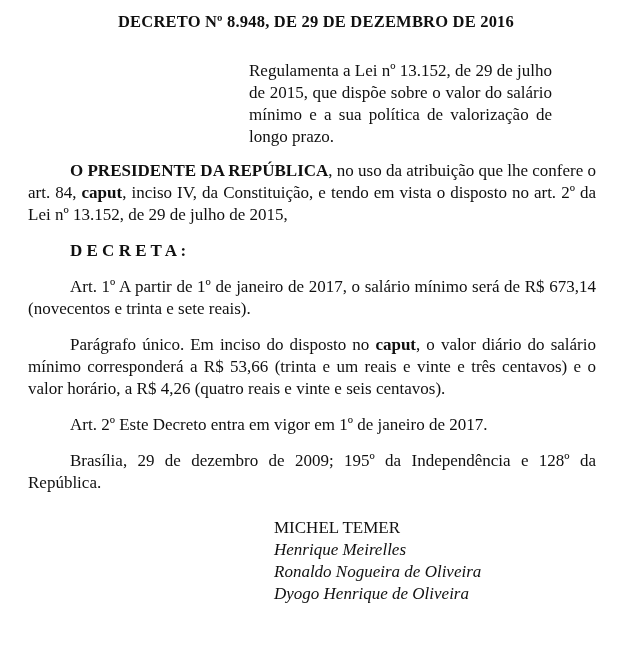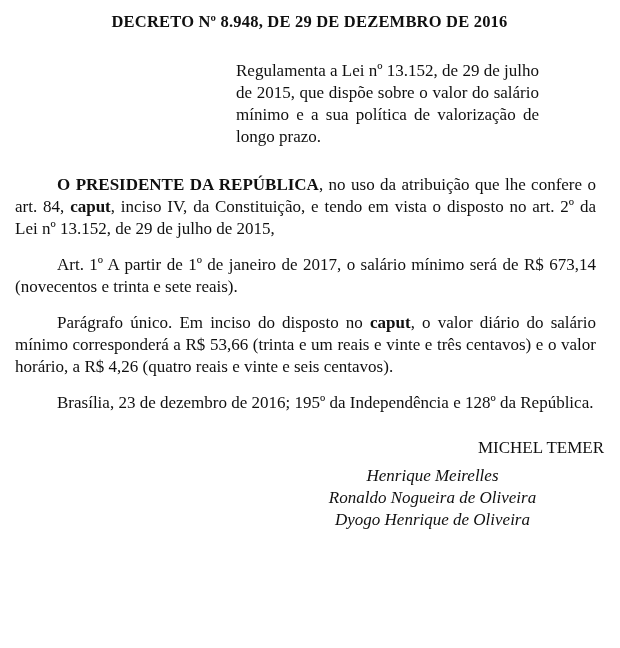--- a/index.html
+++ b/index.html
@@ -12,7 +12,7 @@
     width: 620px;
     height: 648px;
     background: #ffffff;
-    padding: 11px 16px 0 15px;
+    padding: 11px 16px 0 28px;
     font-family: "Liberation Serif", "DejaVu Serif", serif;
     font-size: 17px;
     line-height: 22px;

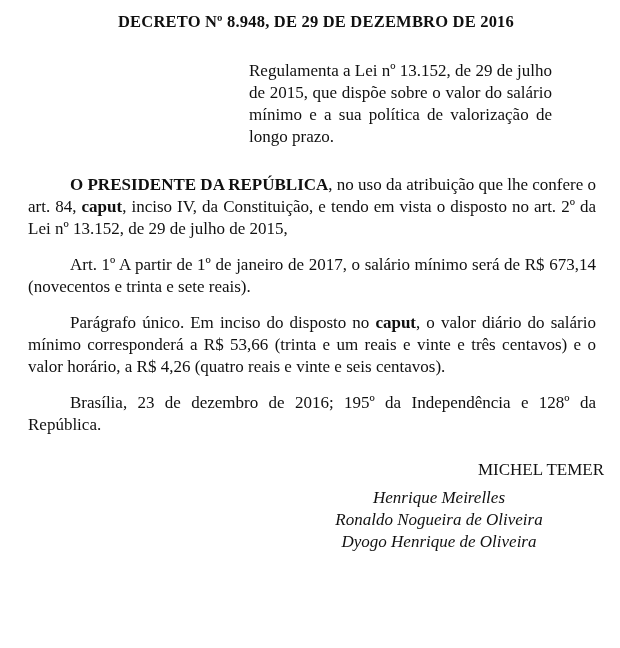--- a/index.html
+++ b/index.html
@@ -27,7 +27,7 @@
     margin: 0 0 27px 0;
   }
   .ementa {
-    margin: 0 0 26px 221px;
+    margin: 0 0 12px 221px;
     width: 303px;
     text-align: justify;
   }

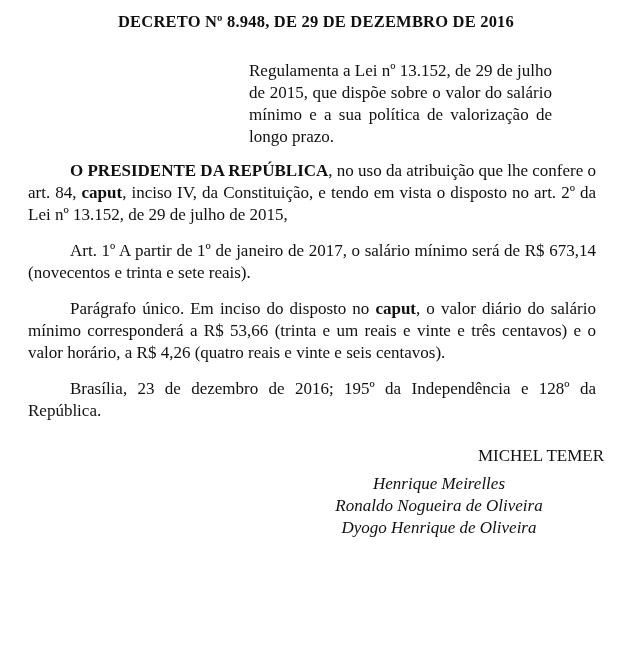--- a/index.html
+++ b/index.html
@@ -67,6 +67,7 @@
 
   <p class="para"><span class="bold">O PRESIDENTE DA REPÚBLICA</span><span>, no uso da atribuição que lhe confere o art. 84, </span><span class="bold">caput</span><span>, inciso IV, da Constituição, e tendo em vista o disposto no art. 2º da Lei nº 13.152, de 29 de julho de 2015,</span></p>
 
+  <p class="decreta-line">D E C R E T A :</p>
 
   <p class="para">Art. 1º A partir de 1º de janeiro de 2017, o salário mínimo será de R$ 673,14 (novecentos e trinta e sete reais).</p>
 

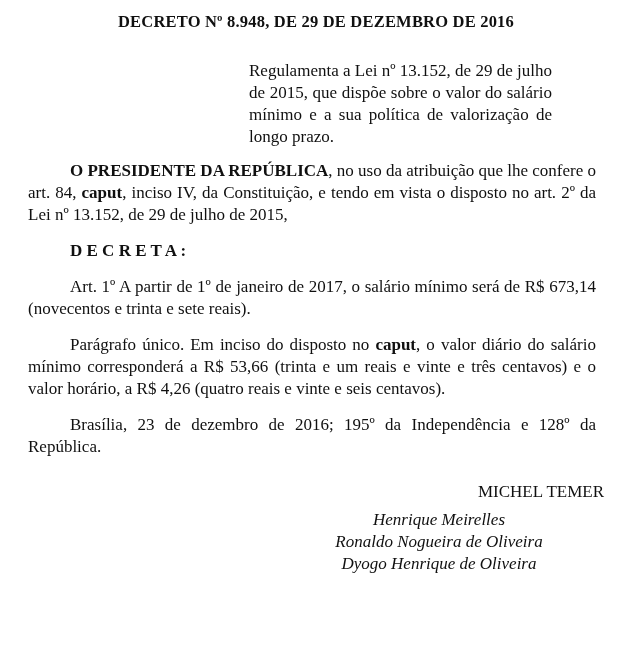--- a/index.html
+++ b/index.html
@@ -73,6 +73,7 @@
 
   <p class="para"><span>Parágrafo único. Em inciso do disposto no </span><span class="bold">caput</span><span>, o valor diário do salário mínimo corresponderá a R$ 53,66 (trinta e um reais e vinte e três centavos) e o valor horário, a R$ 4,26 (quatro reais e vinte e seis centavos).</span></p>
 
+  <p class="para">Art. 2º Este Decreto entra em vigor em 1º de janeiro de 2017.</p>
 
   <p class="para">Brasília, 23 de dezembro de 2016; 195º da Independência e 128º da República.</p>
 

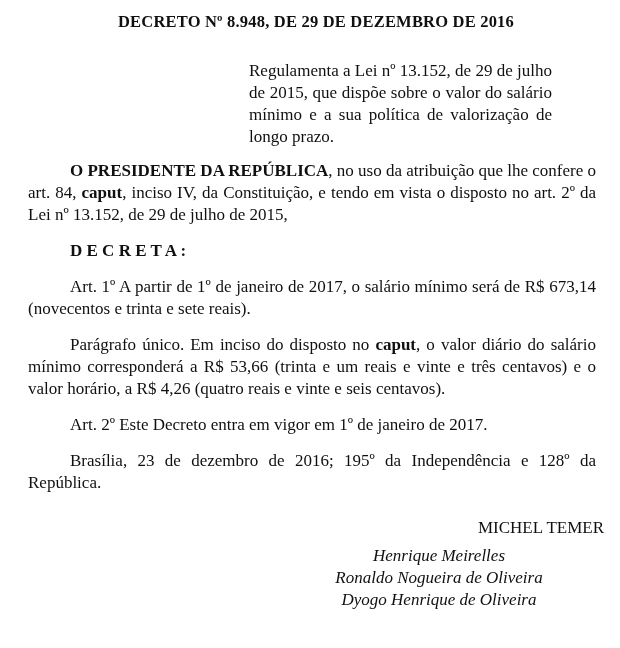--- a/index.html
+++ b/index.html
@@ -75,7 +75,7 @@
 
   <p class="para">Art. 2º Este Decreto entra em vigor em 1º de janeiro de 2017.</p>
 
-  <p class="para">Brasília, 23 de dezembro de 2016; 195º da Independência e 128º da República.</p>
+  <p class="para">Brasília, 29 de dezembro de 2009; 195º da Independência e 128º da República.</p>
 
   <div class="signature-block">
     <p class="sig-president">MICHEL TEMER</p>

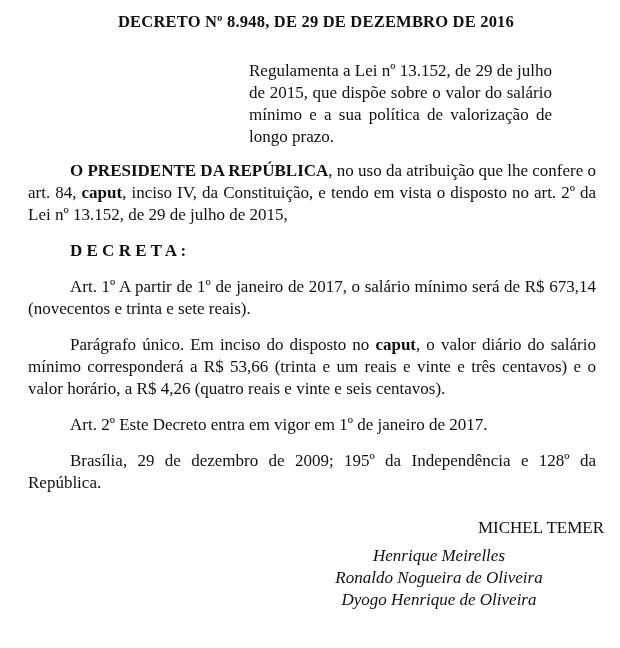--- a/index.html
+++ b/index.html
@@ -46,9 +46,8 @@
     margin: 23px 0 0 246px;
   }
   .sig-president {
-    margin: 0 0 6px 0;
+    margin: 0 0 0 0;
     font-style: normal;
-    text-align: right;
   }
   .sig-minister {
     margin: 0;

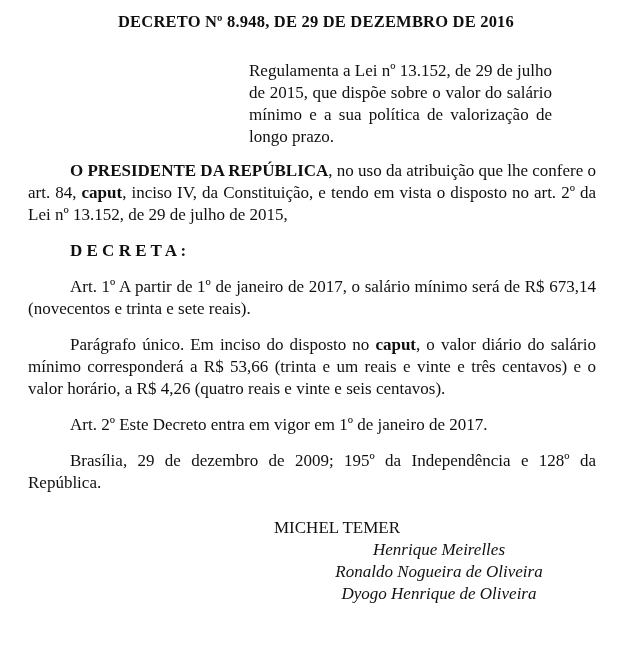--- a/index.html
+++ b/index.html
@@ -52,7 +52,6 @@
   .sig-minister {
     margin: 0;
     font-style: italic;
-    text-align: center;
   }
 </style>
 </head>

